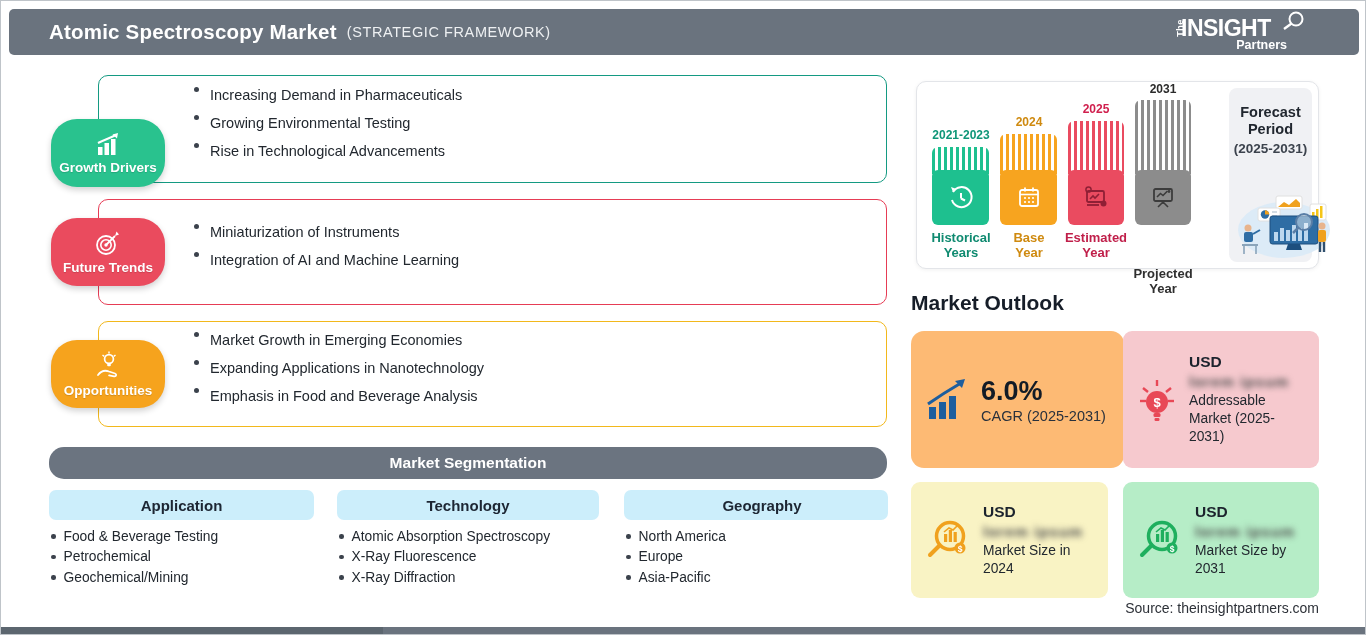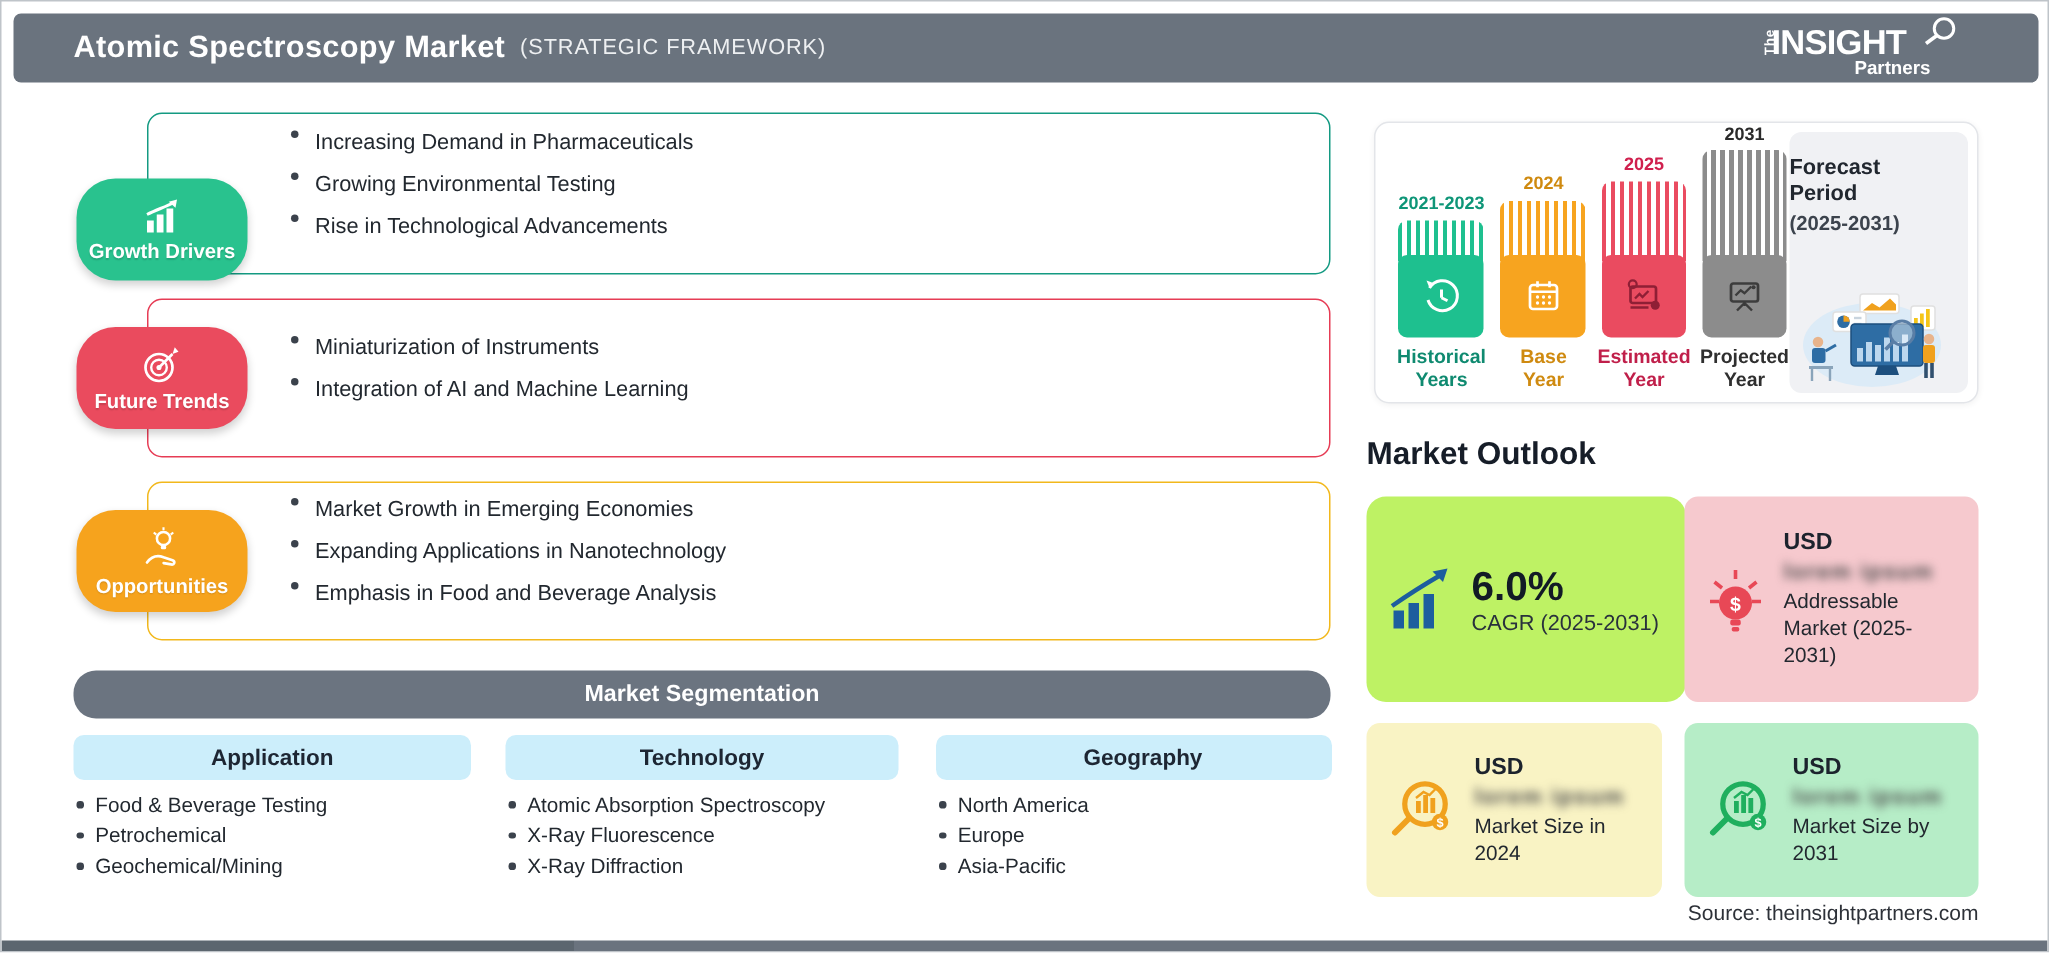--- a/index.html
+++ b/index.html
@@ -46,8 +46,8 @@
   
   .tl-card { position:absolute; left:915px; top:80px; width:403px; height:188px; background:#fff;
              border:1px solid #e3e5e9; border-radius:10px; box-shadow:0 1px 4px rgba(0,0,0,.06); }
-  .tl-forecast { position:absolute; right:6px; top:6px; bottom:6px; width:119px; background:#f0f1f4;
-                 border-radius:8px; padding-top:16px; }
+  .tl-forecast { position:absolute; right:6px; top:6px; bottom:6px; width:83px; background:#f0f1f4;
+                 border-radius:8px; text-align:center; padding-top:16px; }
   .tl-fc1 { font-size:14.5px; font-weight:bold; color:#21272f; line-height:17px; }
   .tl-fc-range { font-size:13.5px; font-weight:bold; color:#3c434d; margin-top:3px; }
   .tl-illustration { position:absolute; left:3px; bottom:2px; }

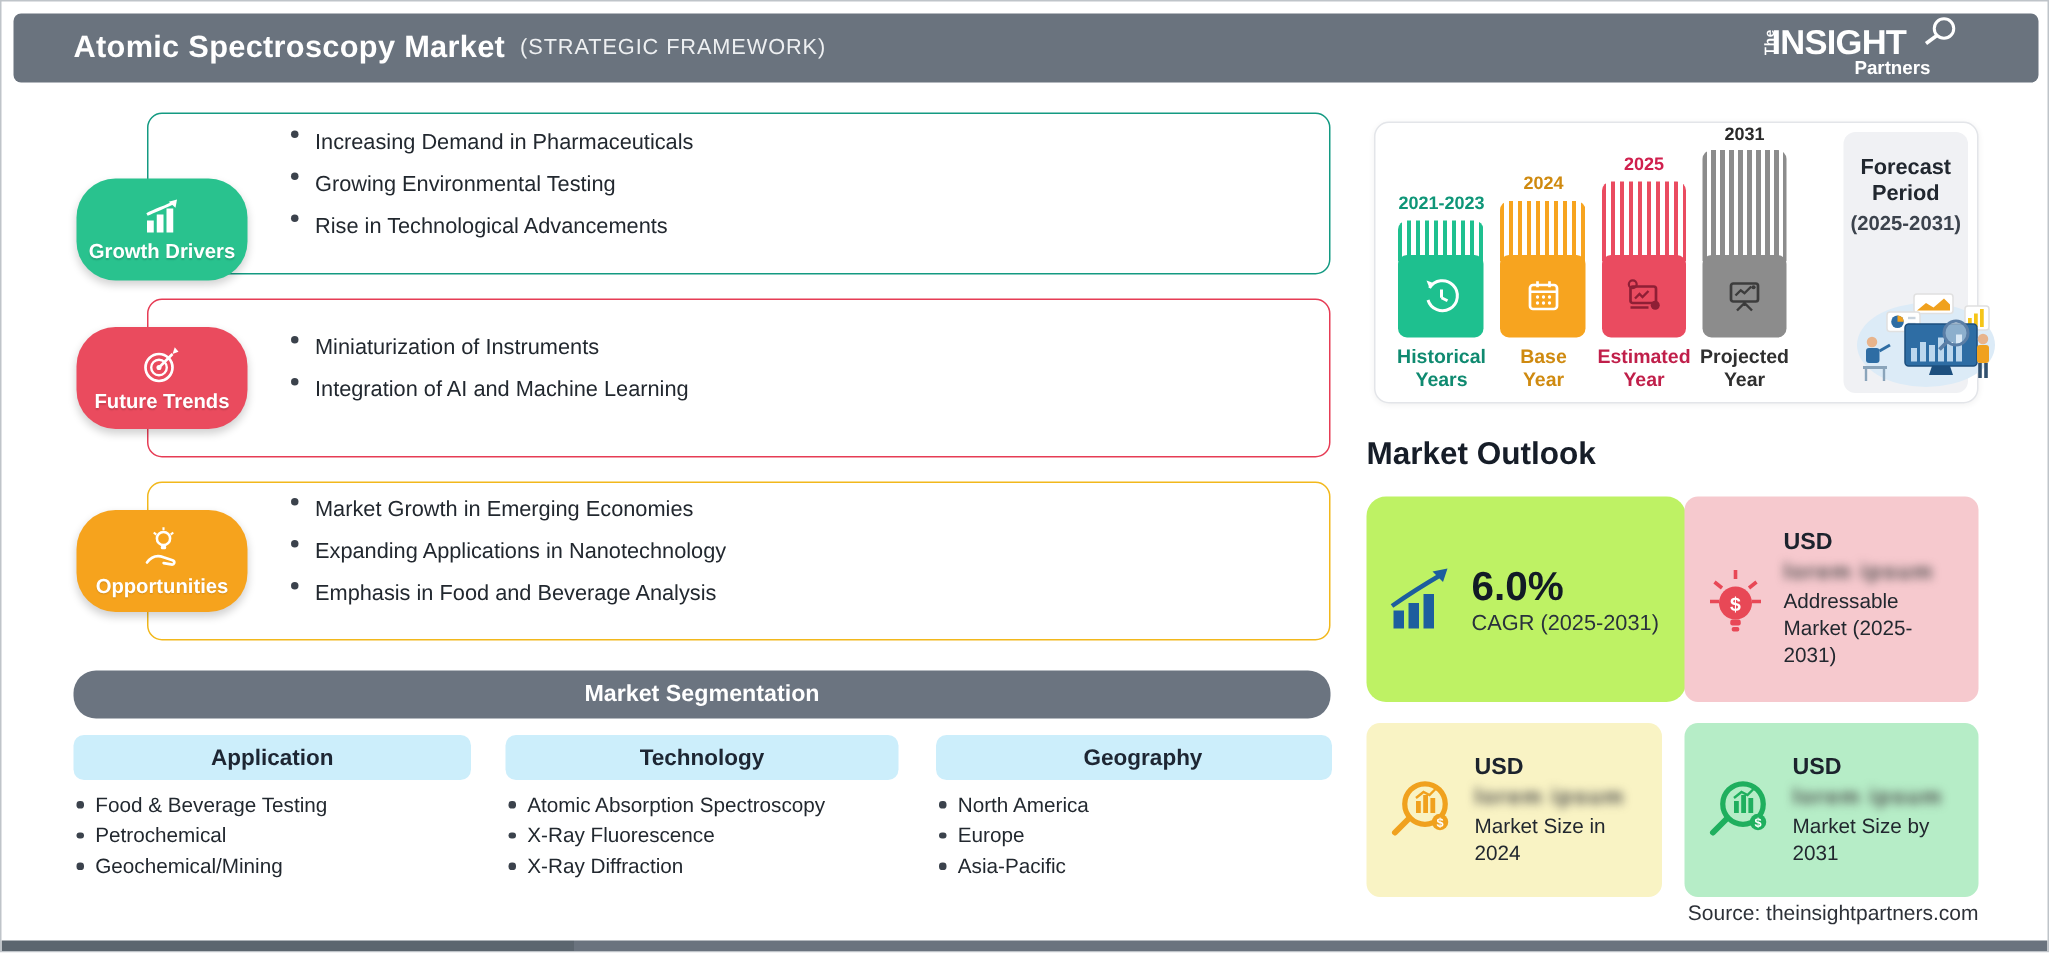--- a/index.html
+++ b/index.html
@@ -303,7 +303,7 @@
         </svg>
       </div>
     </div>
-    <div class="tl-label" style="left:206px;color:#2f2f2f;">
+    <div class="tl-label" style="left:206px;color:#2f2f2f;margin-top:36px;">
       <div>Projected</div>
       <div>Year</div>
     </div>

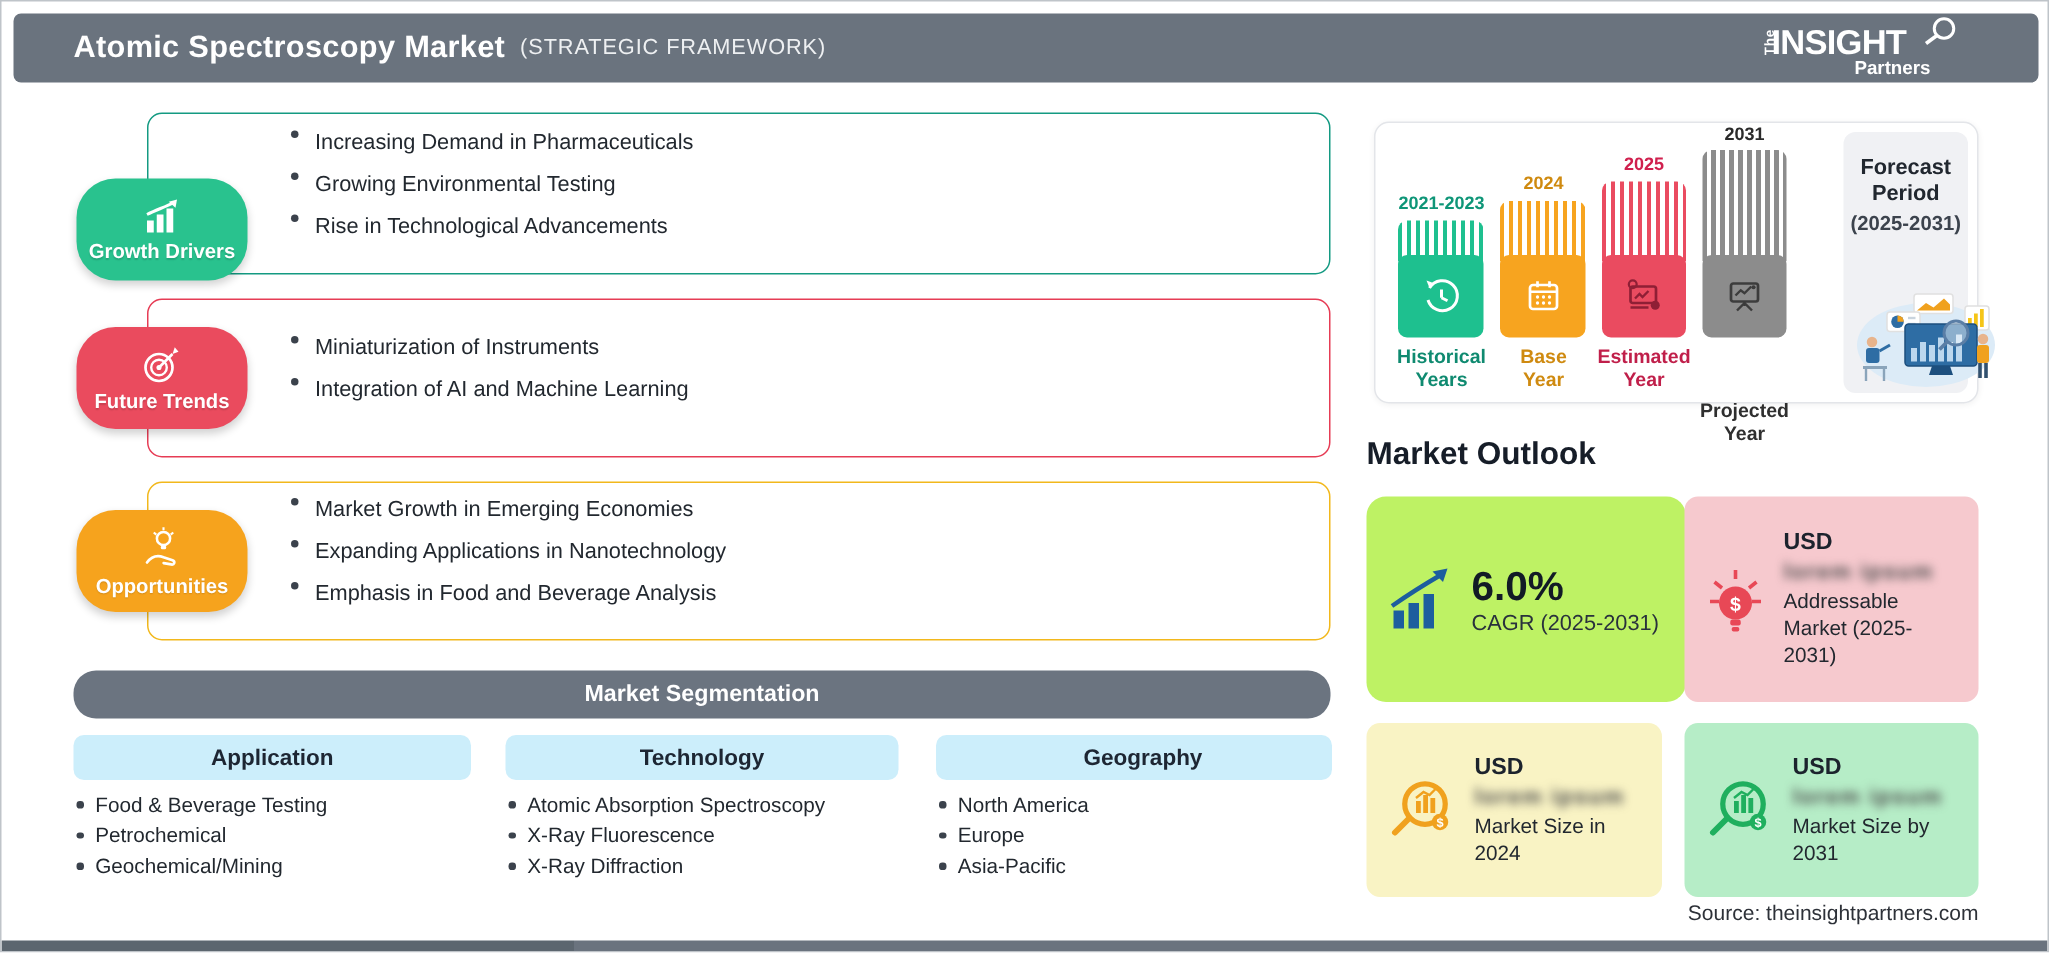--- a/index.html
+++ b/index.html
@@ -63,7 +63,7 @@
   
   .outlook-title { position:absolute; left:910px; top:290px; font-size:21px; font-weight:bold; color:#161d28; }
   .card { position:absolute; border-radius:9px; display:flex; align-items:center; padding:0 10px 0 12px; }
-  .card-blue  { left:910px;  top:330px; width:213px; height:137px; background:#bef264;border-radius:13px; }
+  .card-blue  { left:910px;  top:330px; width:213px; height:137px; background:#fdba74;border-radius:13px; }
   .card-pink  { left:1122px; top:330px; width:196px; height:137px; background:#f6c9ce; }
   .card-yellow{ left:910px;  top:481px; width:197px; height:116px; background:#f9f3c4; }
   .card-green { left:1122px; top:481px; width:196px; height:116px; background:#b6edc7; }

